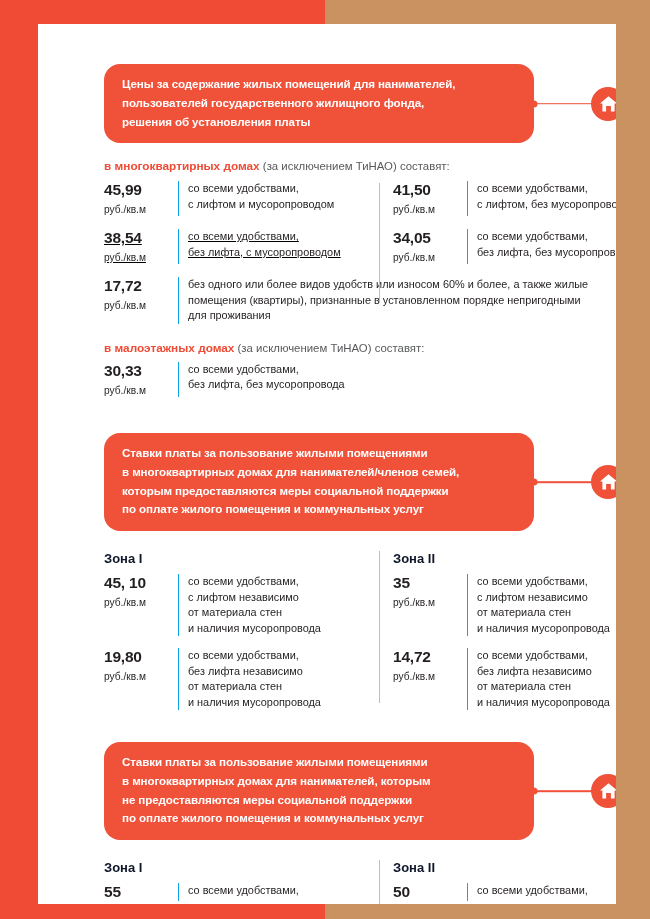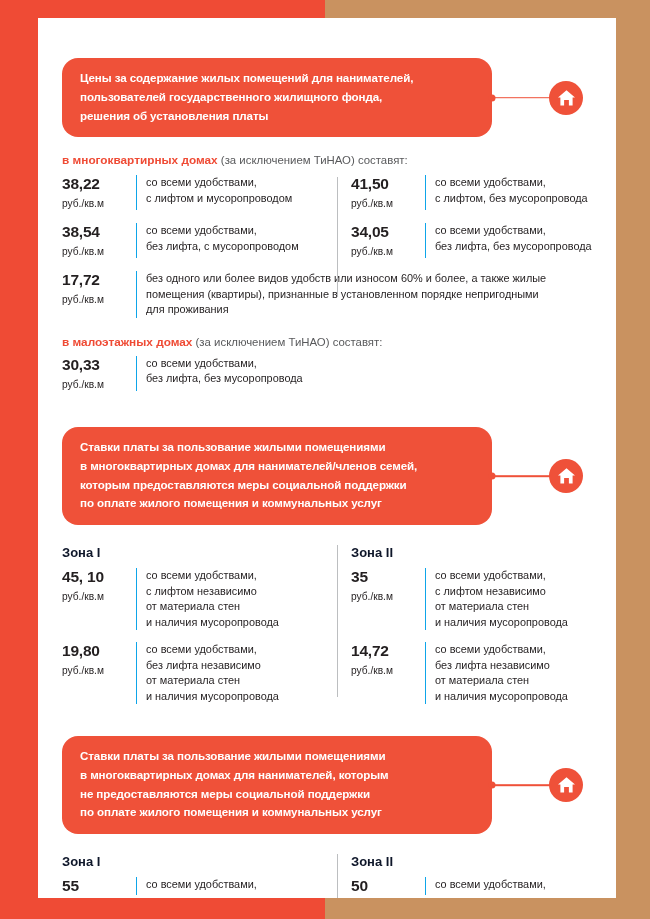--- a/index.html
+++ b/index.html
@@ -36,12 +36,13 @@
   .sheet {
     position: absolute;
     left: 38px;
-    top: 18px;
+    top: 24px;
     width: 578px;
     height: 880px;
     background: #ffffff;
     box-sizing: border-box;
     overflow: hidden;
+    padding-left: 42px;
   }
 
   

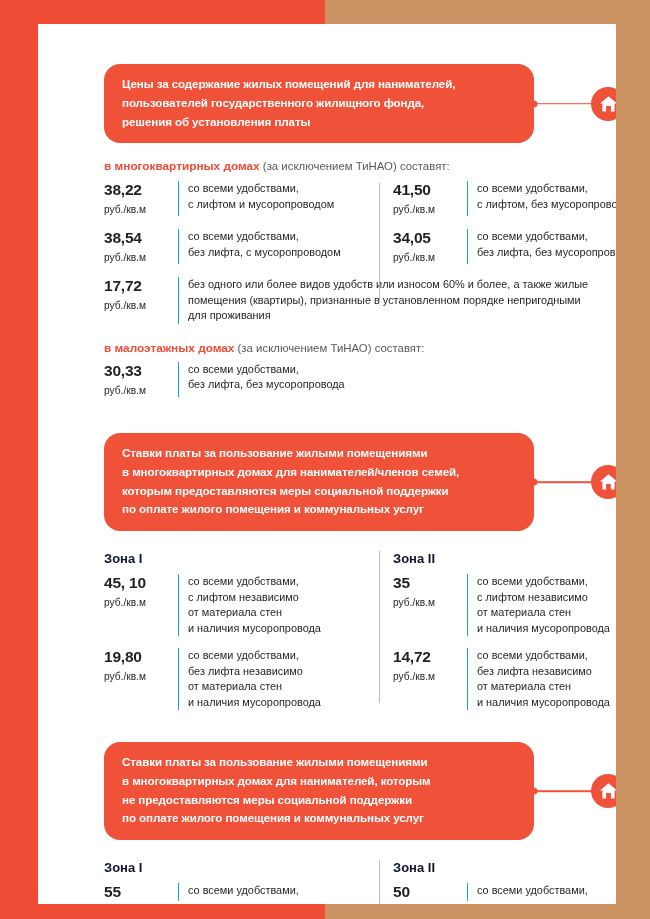--- a/index.html
+++ b/index.html
@@ -205,7 +205,7 @@
       <div class="col left">
         <div class="rate-row">
           <div class="rate-price">
-            <div class="price-num">38,22</div>
+            <div class="price-num">45,99</div>
             <div class="price-unit">руб./кв.м</div>
           </div>
           <div class="rate-desc">

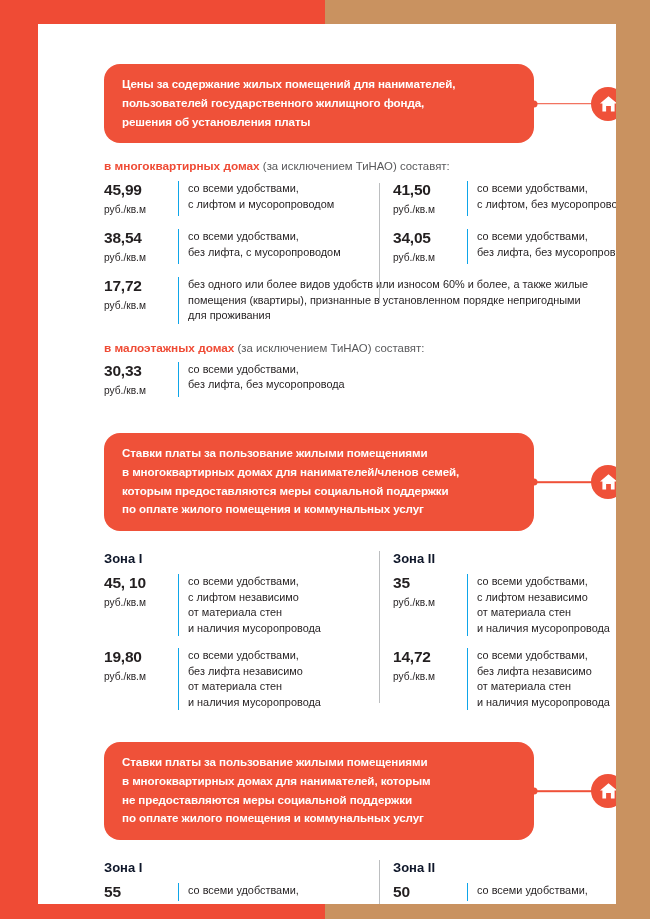--- a/index.html
+++ b/index.html
@@ -213,7 +213,7 @@
             <span>с лифтом и мусоропроводом</span>
           </div>
         </div>
-        <div class="rate-row" style="margin-top:13px;">
+        <div class="rate-row" style="margin-top:13px;text-decoration:underline;">
           <div class="rate-price">
             <div class="price-num">38,54</div>
             <div class="price-unit">руб./кв.м</div>

